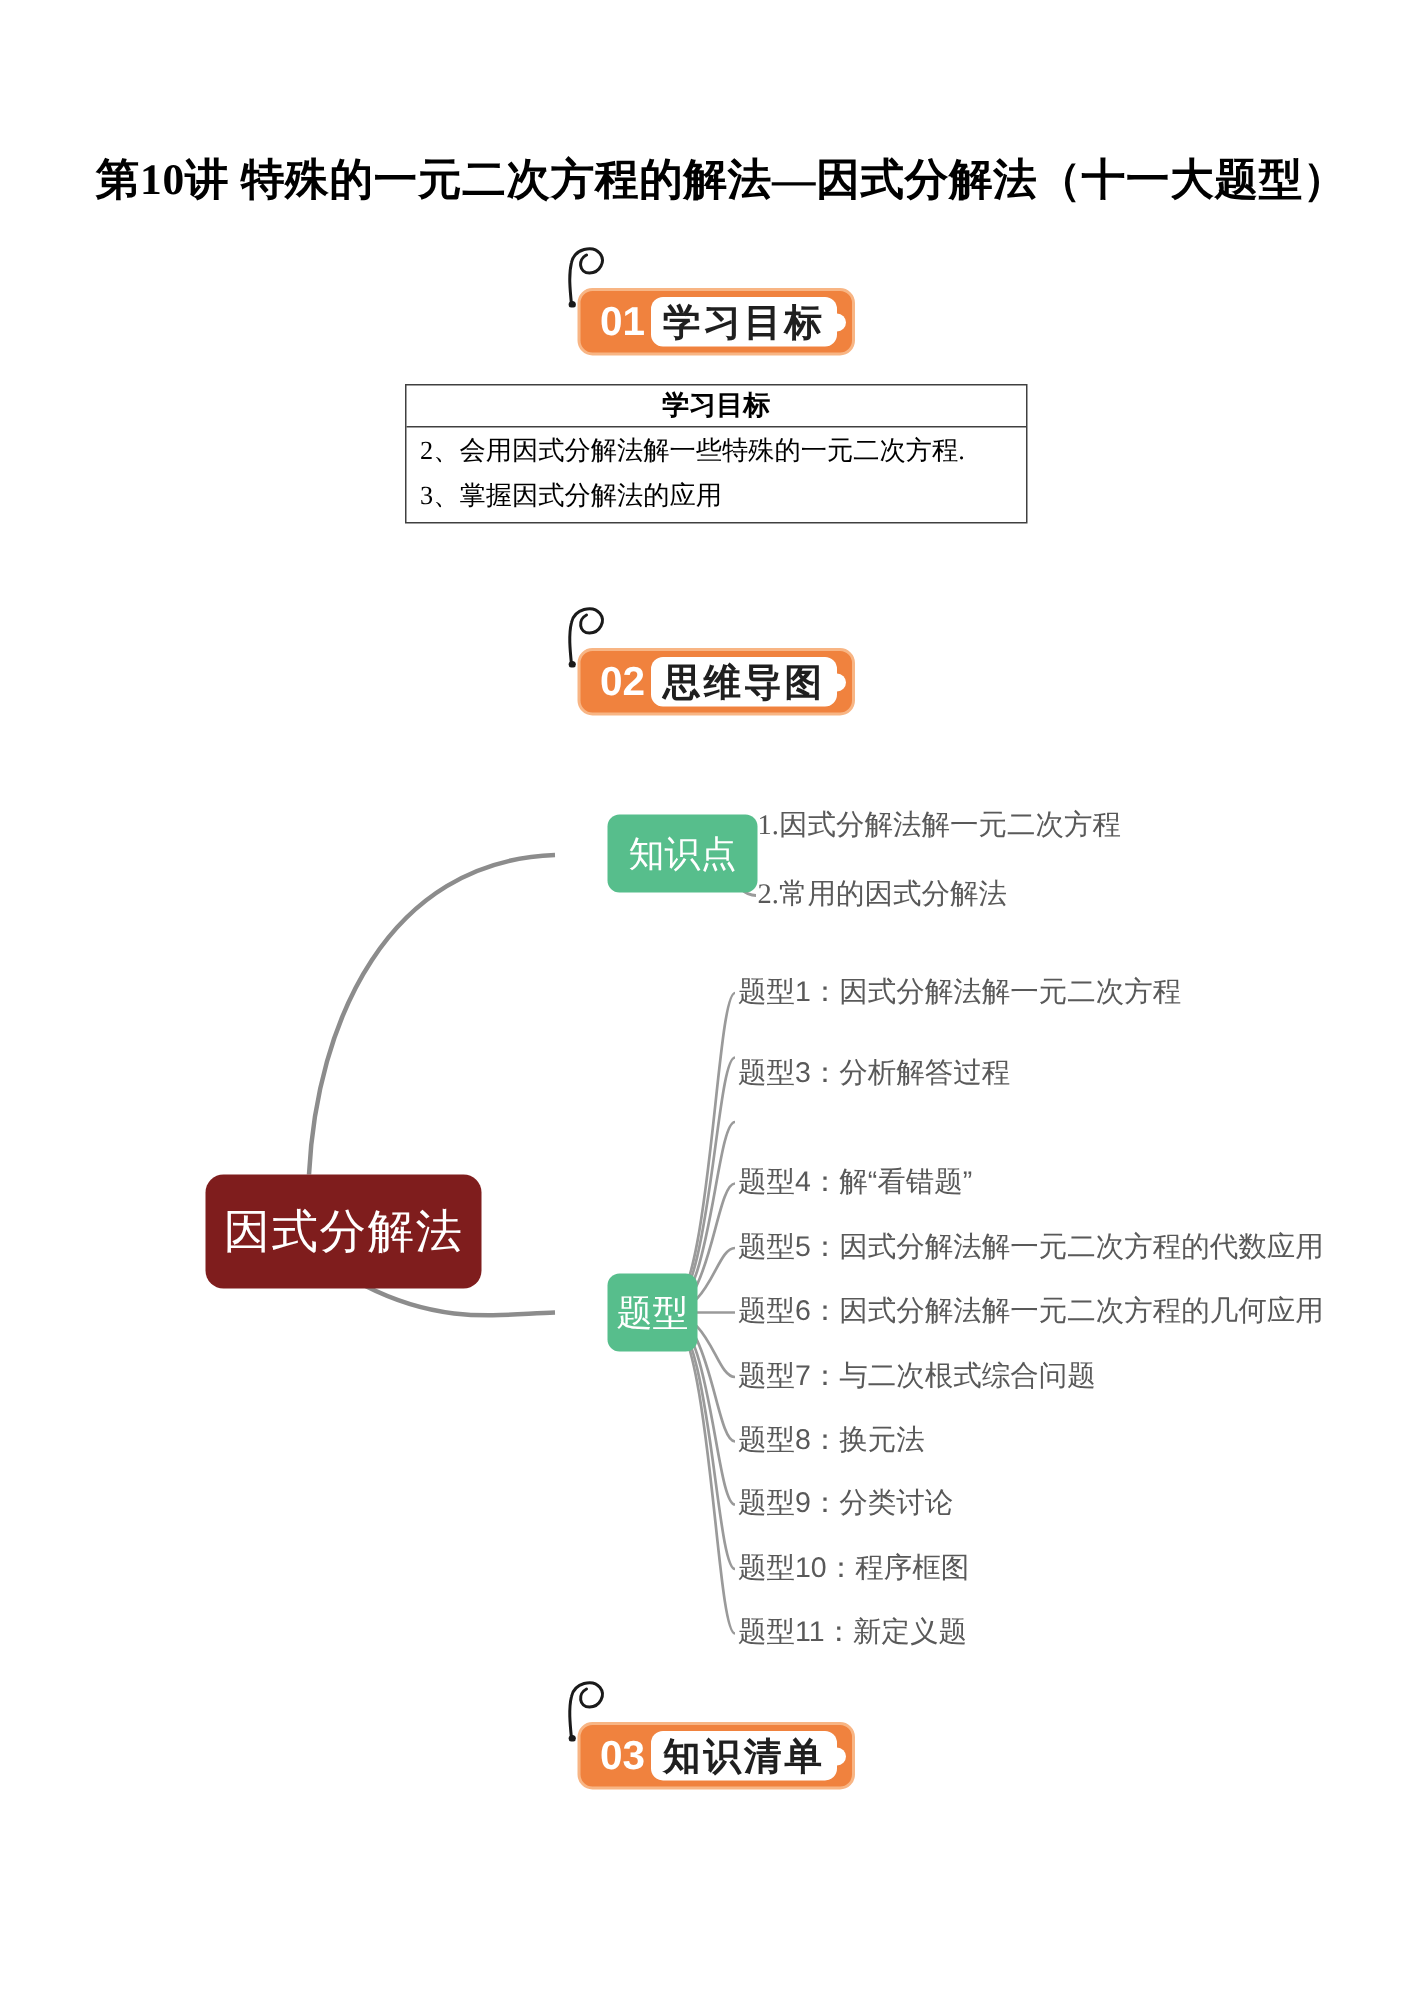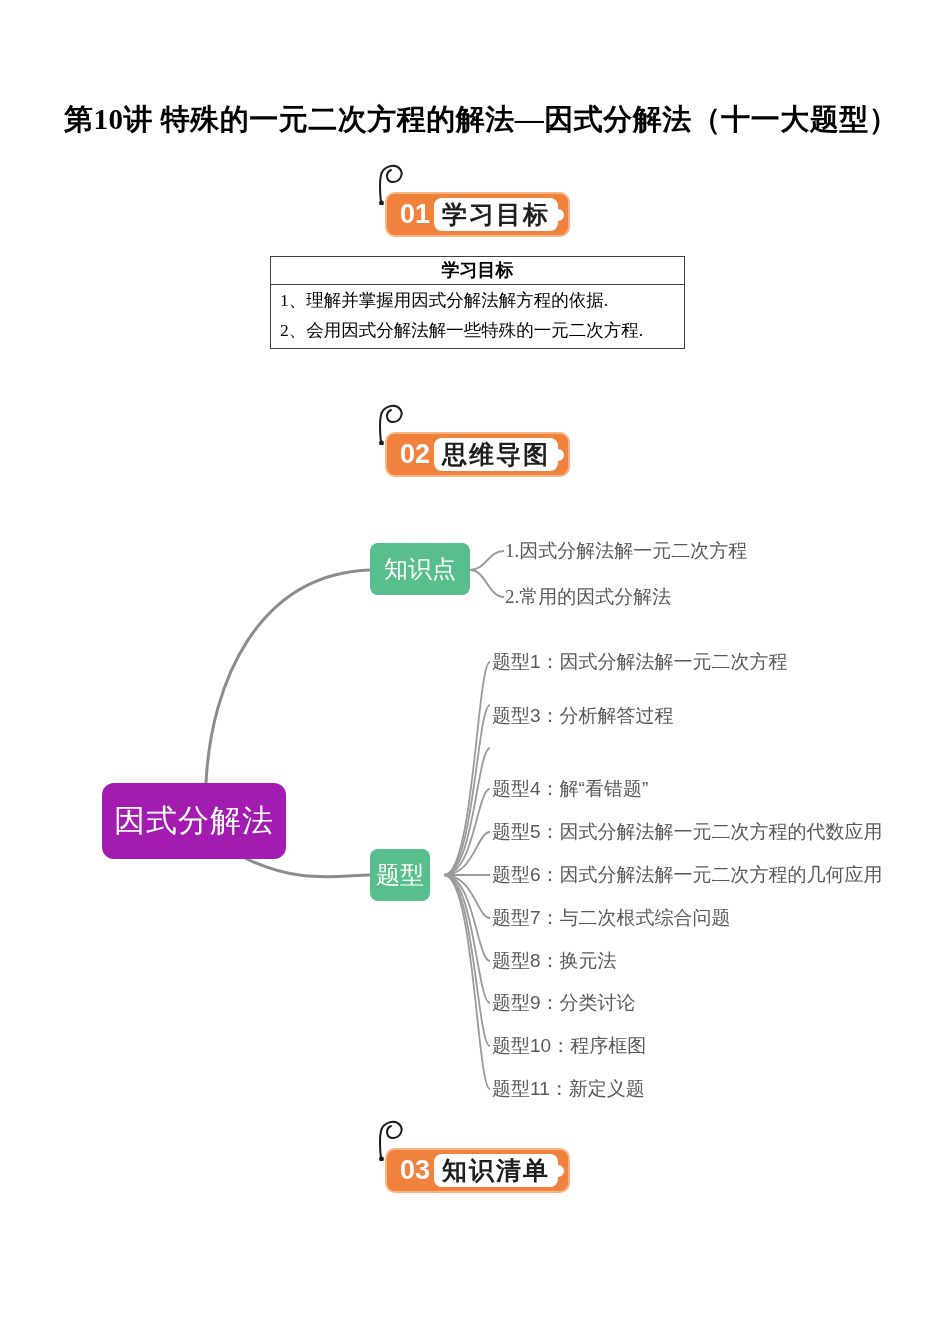--- a/index.html
+++ b/index.html
@@ -70,7 +70,6 @@
 
   <div class="obj-table">
     <div class="obj-header">学习目标</div>
-    <div class="obj-row">1、理解并掌握用因式分解法解方程的依据.</div>
     <div class="obj-row">2、会用因式分解法解一些特殊的一元二次方程.</div>
   </div>
 

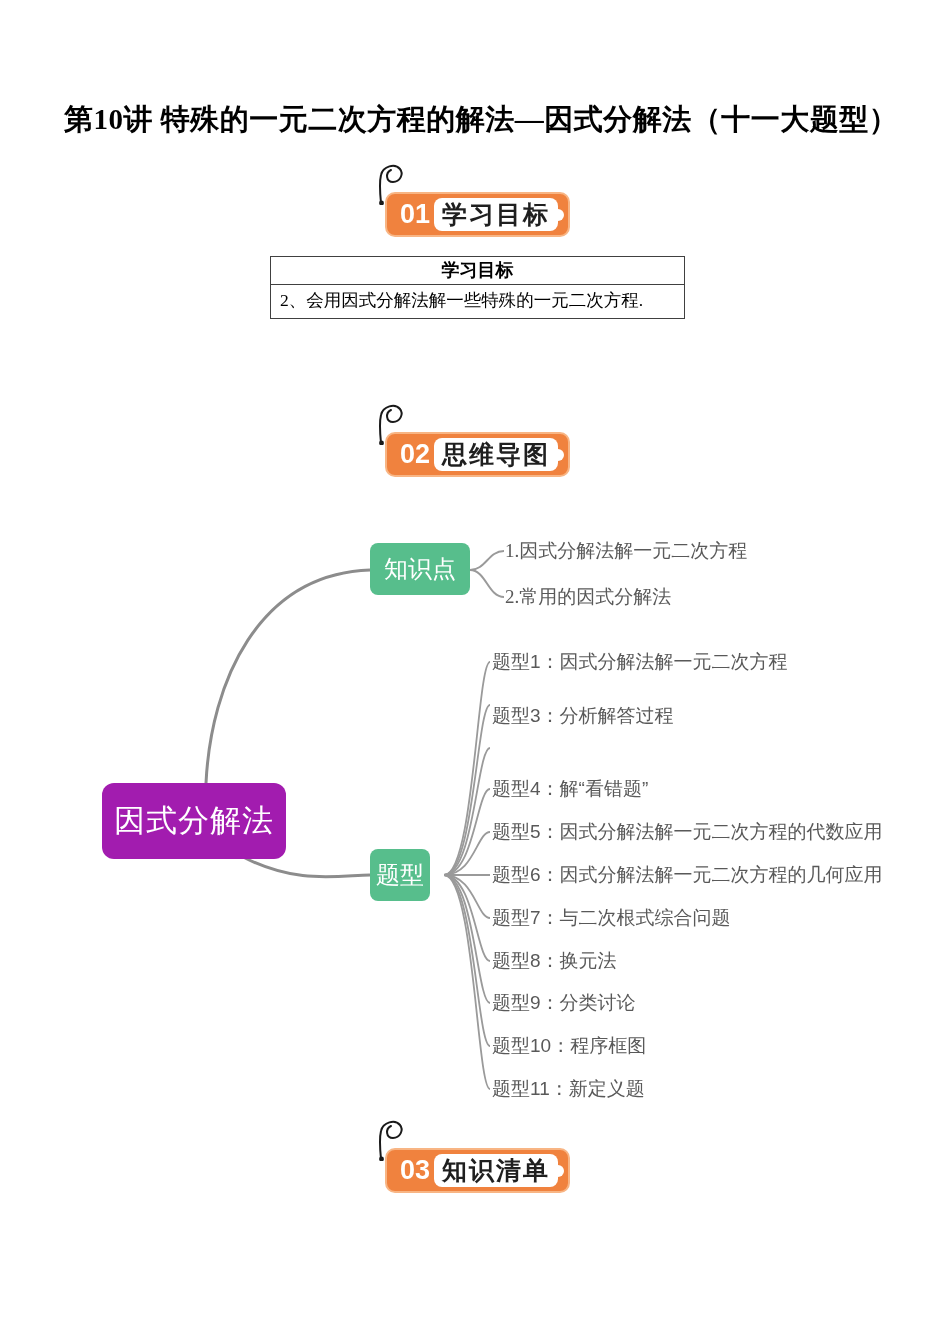--- a/index.html
+++ b/index.html
@@ -71,6 +71,7 @@
   <div class="obj-table">
     <div class="obj-header">学习目标</div>
     <div class="obj-row">2、会用因式分解法解一些特殊的一元二次方程.</div>
+    <div class="obj-row">3、掌握因式分解法的应用</div>
   </div>
 
   <div class="badge" style="top:432px">

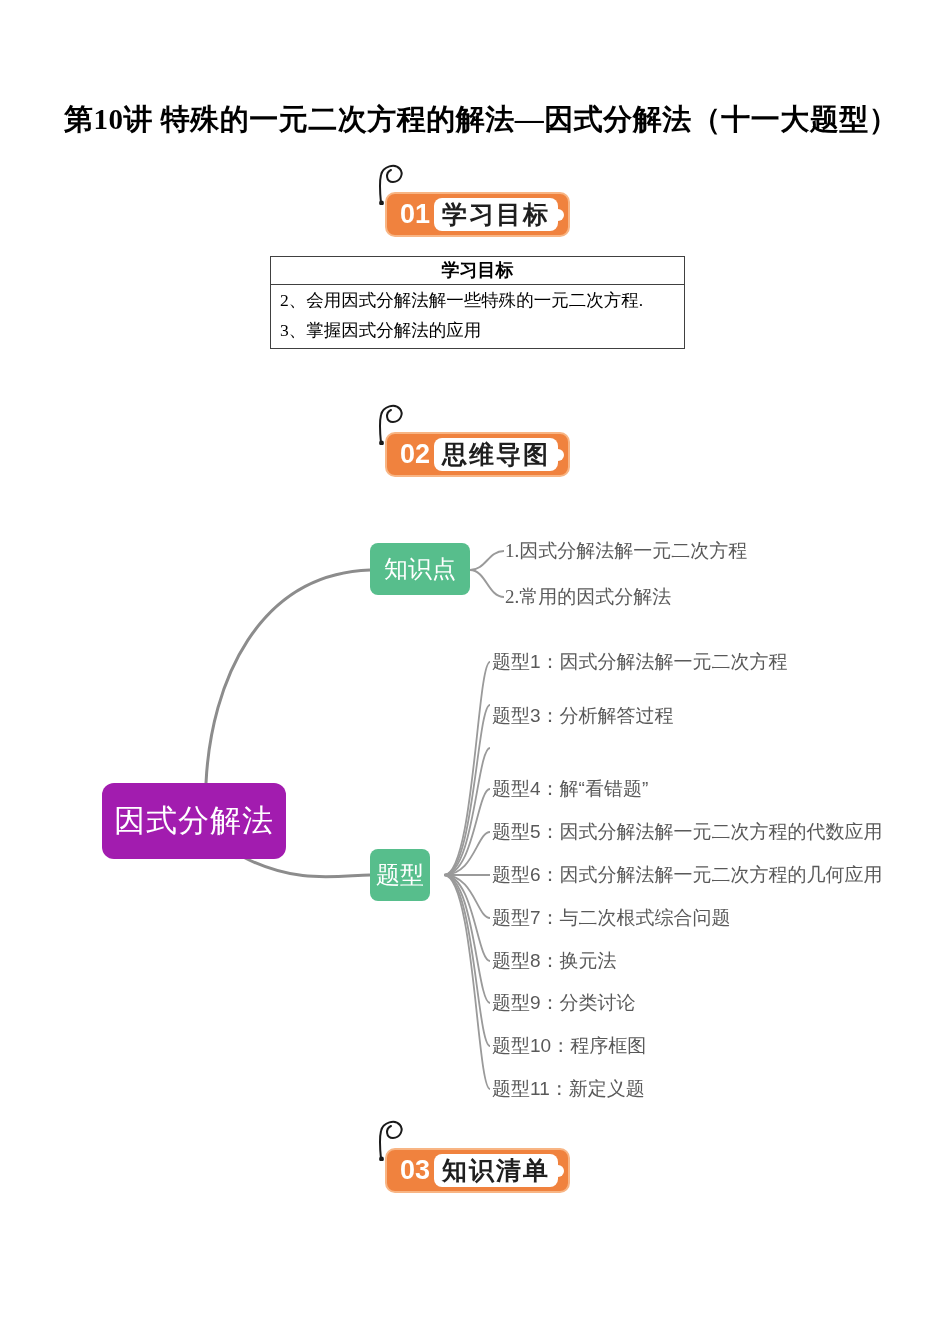--- a/index.html
+++ b/index.html
@@ -36,7 +36,7 @@
   
   .mm-lines{position:absolute;left:0;top:0;pointer-events:none;}
   .node{position:absolute;display:flex;align-items:center;justify-content:center;
-        color:#ffffff;}
+        color:#ffffff;margin-left:35px;}
   .node-root{left:102px;top:783px;width:184px;height:76px;background:#a21caf;
              border-radius:12px;font-size:31px;letter-spacing:1px;}
   .node-branch{background:#57BE8C;border-radius:8px;font-size:24px;}

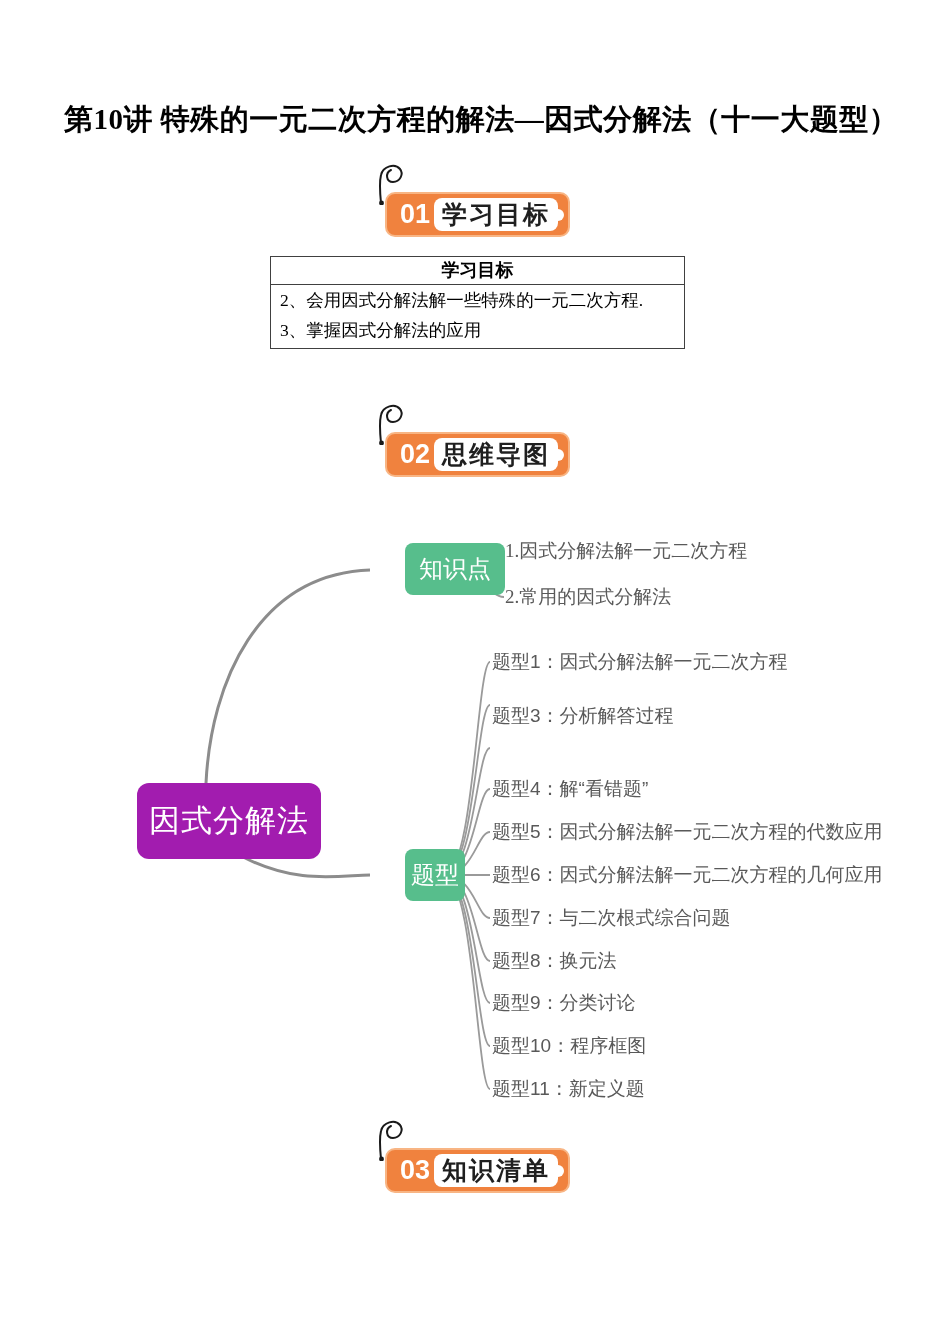--- a/index.html
+++ b/index.html
@@ -37,7 +37,7 @@
   .mm-lines{position:absolute;left:0;top:0;pointer-events:none;}
   .node{position:absolute;display:flex;align-items:center;justify-content:center;
         color:#ffffff;margin-left:35px;}
-  .node-root{left:102px;top:783px;width:184px;height:76px;background:#a21caf;
+  .node-root{left:102px;top:783px;width:184px;height:76px;background:#7f1d1d;
              border-radius:12px;font-size:31px;letter-spacing:1px;}
   .node-branch{background:#57BE8C;border-radius:8px;font-size:24px;}
   .node-knowledge{left:370px;top:543px;width:100px;height:52px;}

